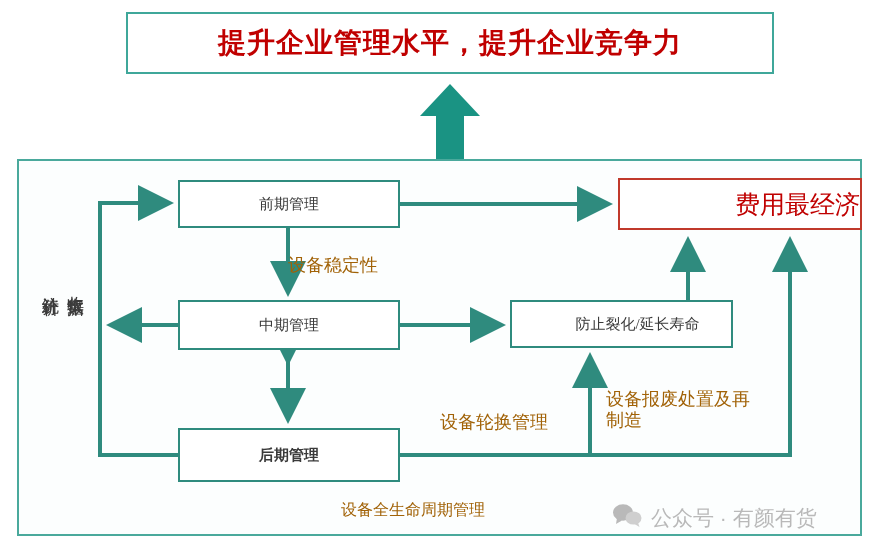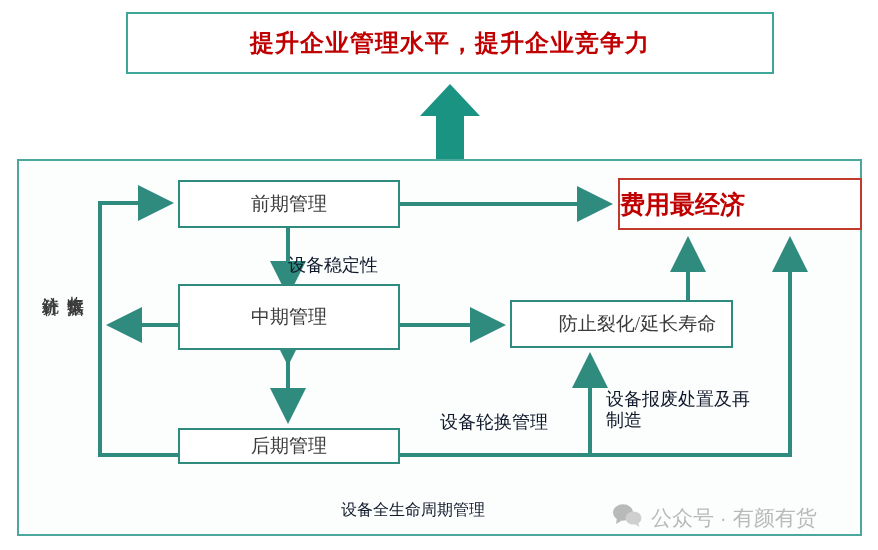--- a/index.html
+++ b/index.html
@@ -23,7 +23,7 @@
   .title-text{
     font-family:"DejaVu Sans","Liberation Sans",sans-serif;
     font-weight:bold;
-    font-size:24px;
+    font-size:28px;
     color:#c00000;
     letter-spacing:1px;
     white-space:nowrap;

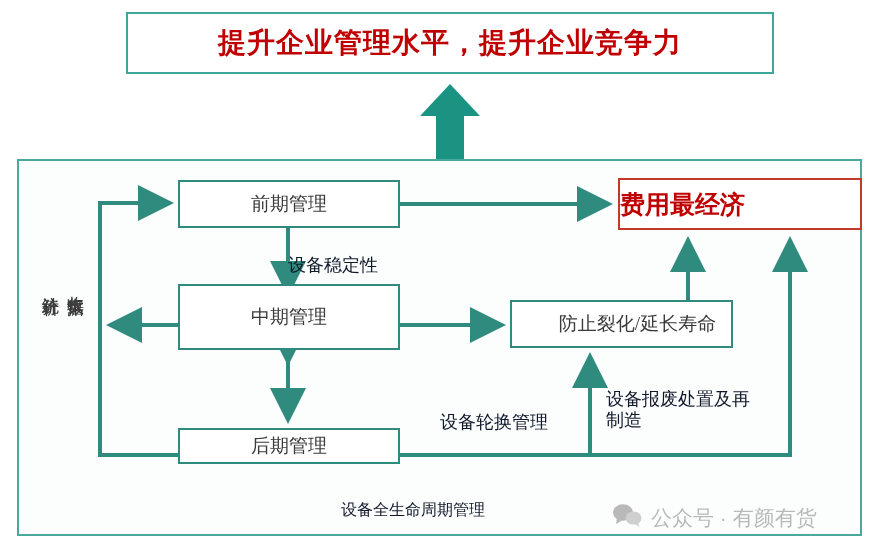--- a/index.html
+++ b/index.html
@@ -47,7 +47,7 @@
     background:#ffffff;
     box-sizing:border-box;
     display:flex;align-items:center;justify-content:center;
-    font-size:19px;color:#3a3a3a;
+    font-size:15px;color:#3a3a3a;
     white-space:nowrap;
   }
   #node-early{left:178px;top:180px;width:222px;height:48px;}

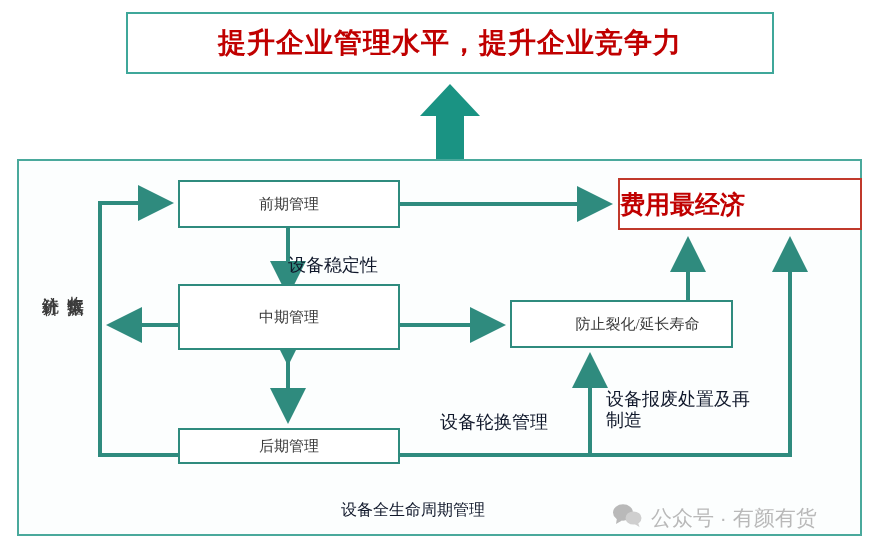--- a/index.html
+++ b/index.html
@@ -58,9 +58,9 @@
   .node-goal{
     position:absolute;left:618px;top:178px;width:244px;height:52px;
     border:2px solid #c0392b;background:#ffffff;box-sizing:border-box;
-    display:flex;align-items:center;justify-content:flex-start;
+    display:flex;align-items:center;justify-content:flex-end;
     font-family:"DejaVu Sans","Liberation Sans",sans-serif;
-    font-weight:bold;font-size:25px;color:#c00000;white-space:nowrap;
+    font-weight:normal;font-size:25px;color:#c00000;white-space:nowrap;
   }
 
   

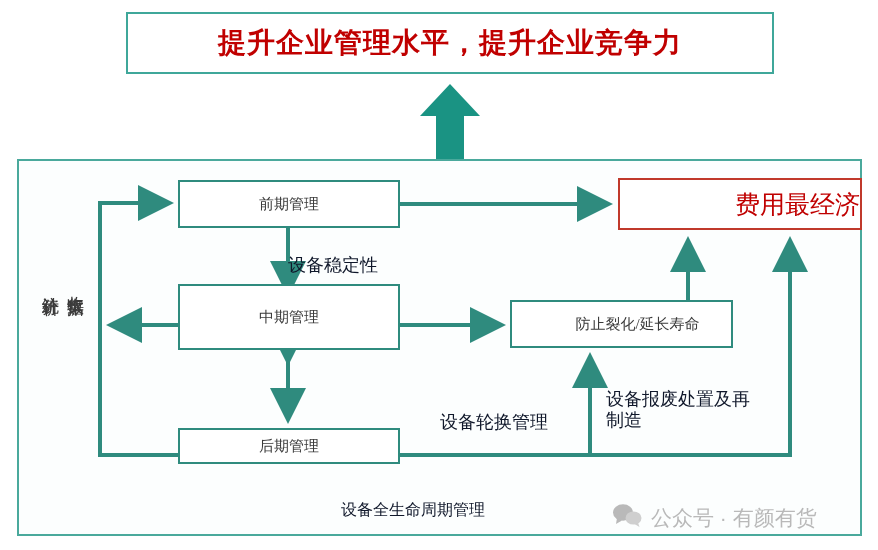--- a/index.html
+++ b/index.html
@@ -65,7 +65,7 @@
 
   
   .label{
-    position:absolute;font-size:18px;color:#0f172a;white-space:nowrap;
+    position:absolute;font-size:18px;color:#a16207;white-space:nowrap;
   }
   #lbl-stability{left:288px;top:253px;}
   #lbl-rotation {left:420px;top:410px;margin-left:20px;}

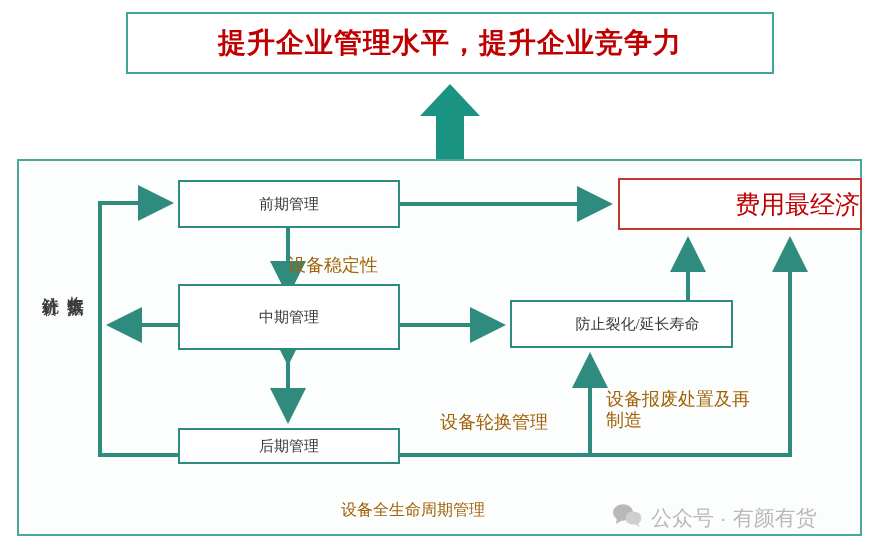--- a/index.html
+++ b/index.html
@@ -51,7 +51,7 @@
     white-space:nowrap;
   }
   #node-early{left:178px;top:180px;width:222px;height:48px;}
-  #node-mid  {left:178px;top:284px;width:222px;height:66px;}
+  #node-mid  {left:178px;top:300px;width:222px;height:50px;}
   #node-late {left:178px;top:428px;width:222px;height:36px;}
   #node-crack{left:510px;top:300px;width:223px;height:48px;padding-left:32px;}
 

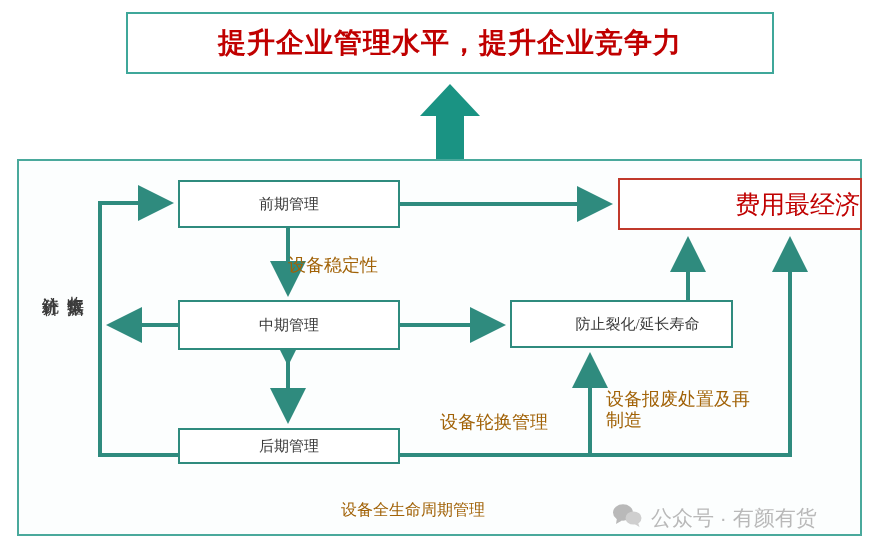--- a/index.html
+++ b/index.html
@@ -52,7 +52,7 @@
   }
   #node-early{left:178px;top:180px;width:222px;height:48px;}
   #node-mid  {left:178px;top:300px;width:222px;height:50px;}
-  #node-late {left:178px;top:428px;width:222px;height:36px;}
+  #node-late {left:178px;top:428px;width:222px;height:54px;font-weight:bold;}
   #node-crack{left:510px;top:300px;width:223px;height:48px;padding-left:32px;}
 
   .node-goal{

